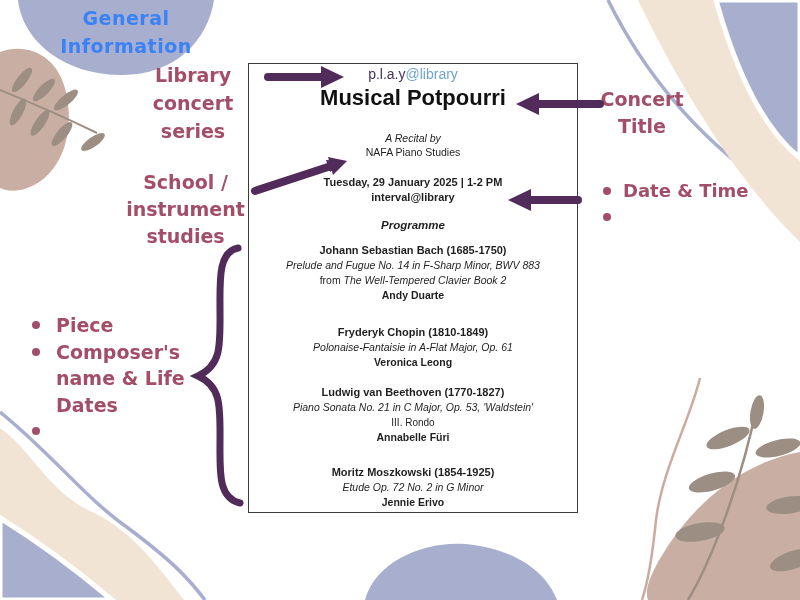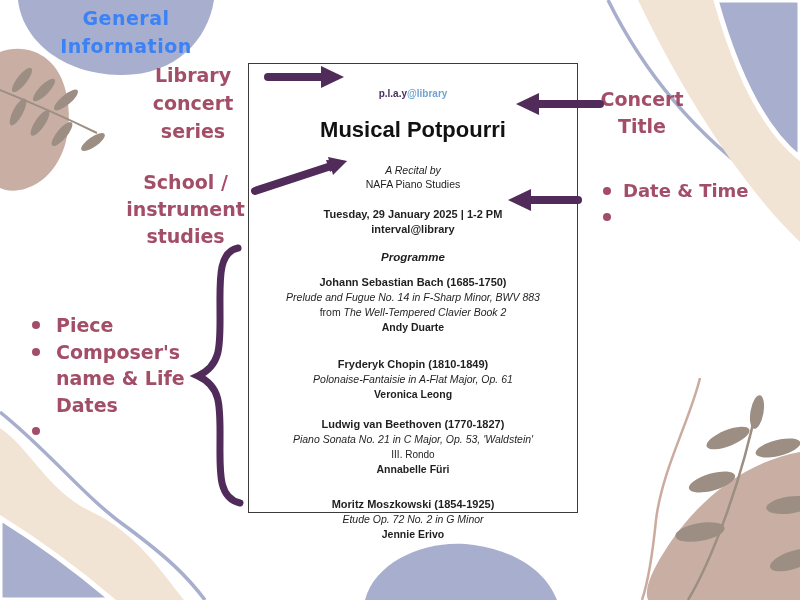--- a/index.html
+++ b/index.html
@@ -38,7 +38,7 @@
     background:#ffffff;border:1.5px solid #3c3c3c;box-sizing:border-box;
     text-align:center;color:#1f1f1f;font-family:"Liberation Sans","DejaVu Sans",sans-serif;
   }
-  .doc-logo{margin-top:23px;font-size:10px;font-weight:bold;line-height:14px;}
+  .doc-logo{margin-top:3px;font-size:14px;font-weight:normal;line-height:14px;}
   .logo-play{color:#473061;}
   .logo-lib{color:#6fa3d3;}
   .doc-title{margin-top:16px;font-size:22px;font-weight:bold;line-height:26px;color:#111;}

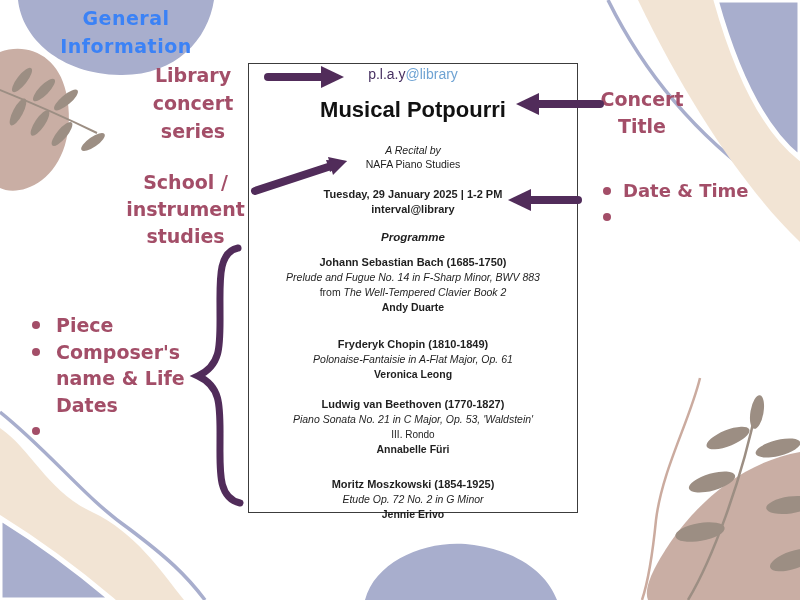--- a/index.html
+++ b/index.html
@@ -41,7 +41,7 @@
   .doc-logo{margin-top:3px;font-size:14px;font-weight:normal;line-height:14px;}
   .logo-play{color:#473061;}
   .logo-lib{color:#6fa3d3;}
-  .doc-title{margin-top:16px;font-size:22px;font-weight:bold;line-height:26px;color:#111;}
+  .doc-title{margin-top:4px;font-size:22px;font-weight:bold;line-height:26px;color:#111;}
   .doc-recital{margin-top:20px;font-size:10.5px;font-style:italic;line-height:14px;}
   .doc-presenter{font-size:10.5px;line-height:15px;}
   .doc-datetime{margin-top:15px;font-size:11px;font-weight:bold;line-height:15px;}

